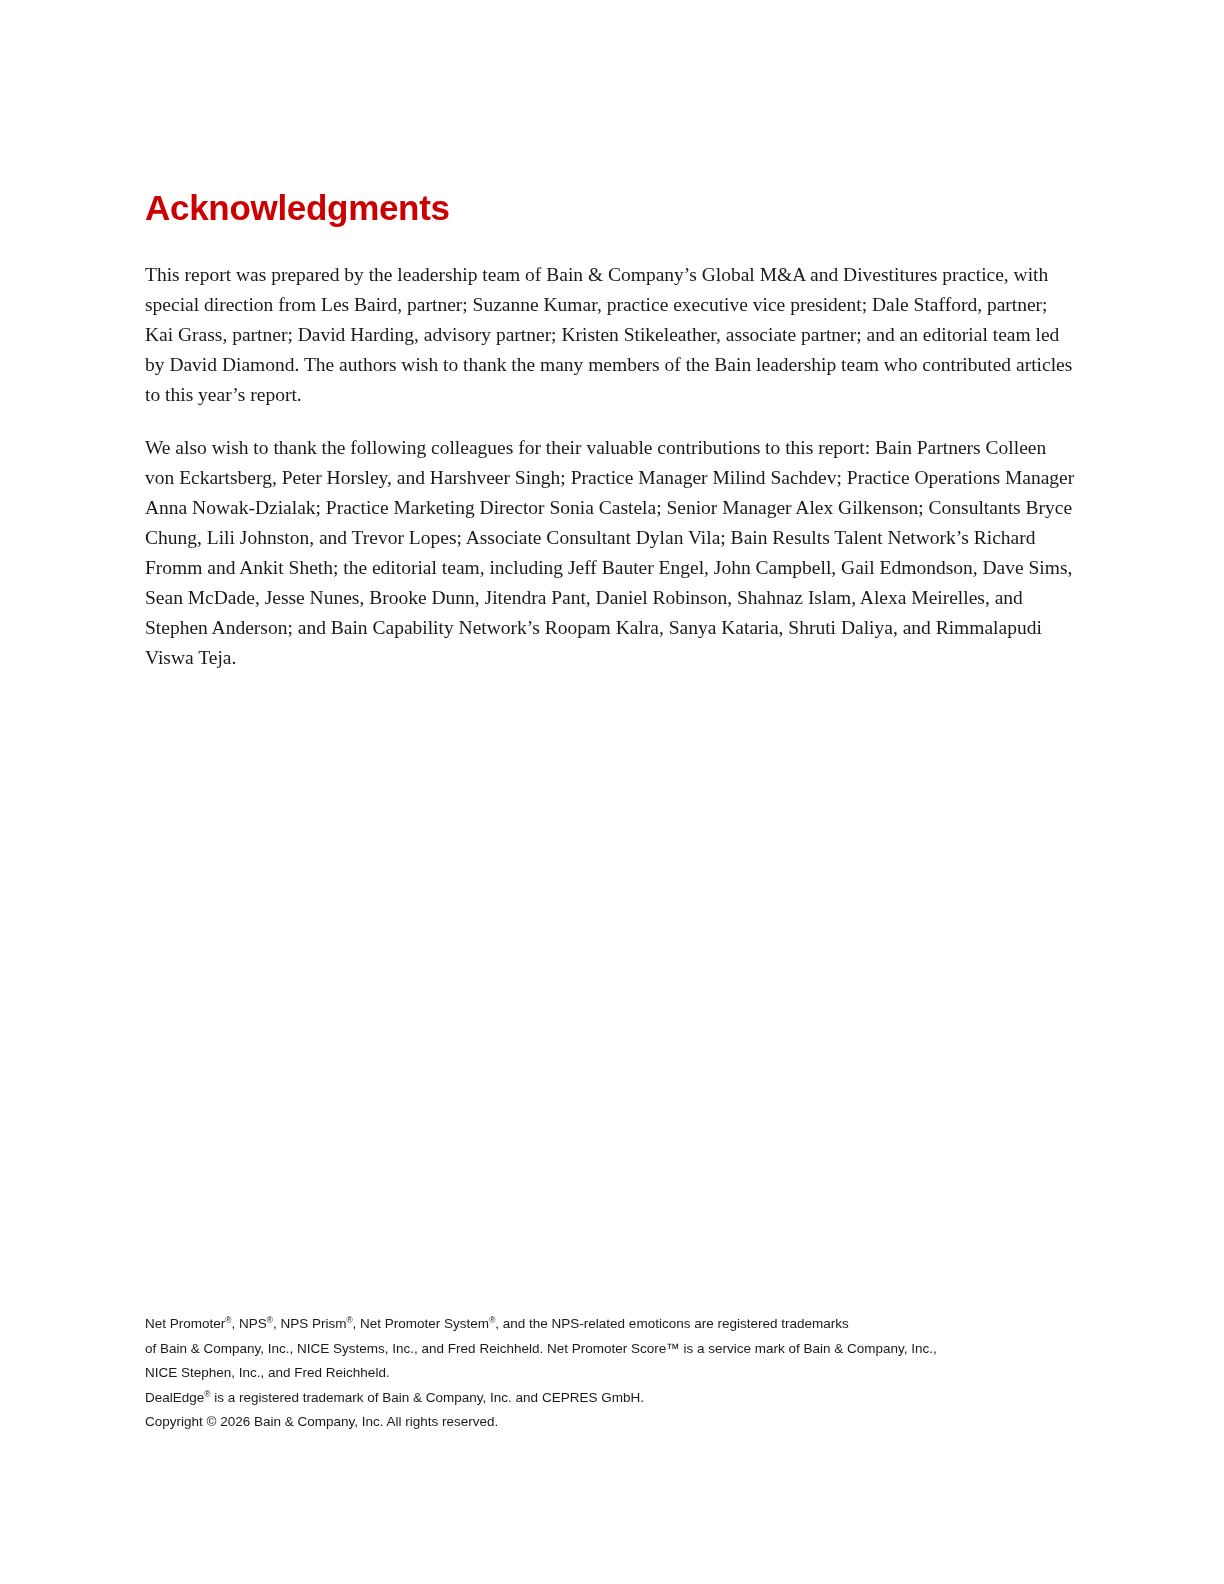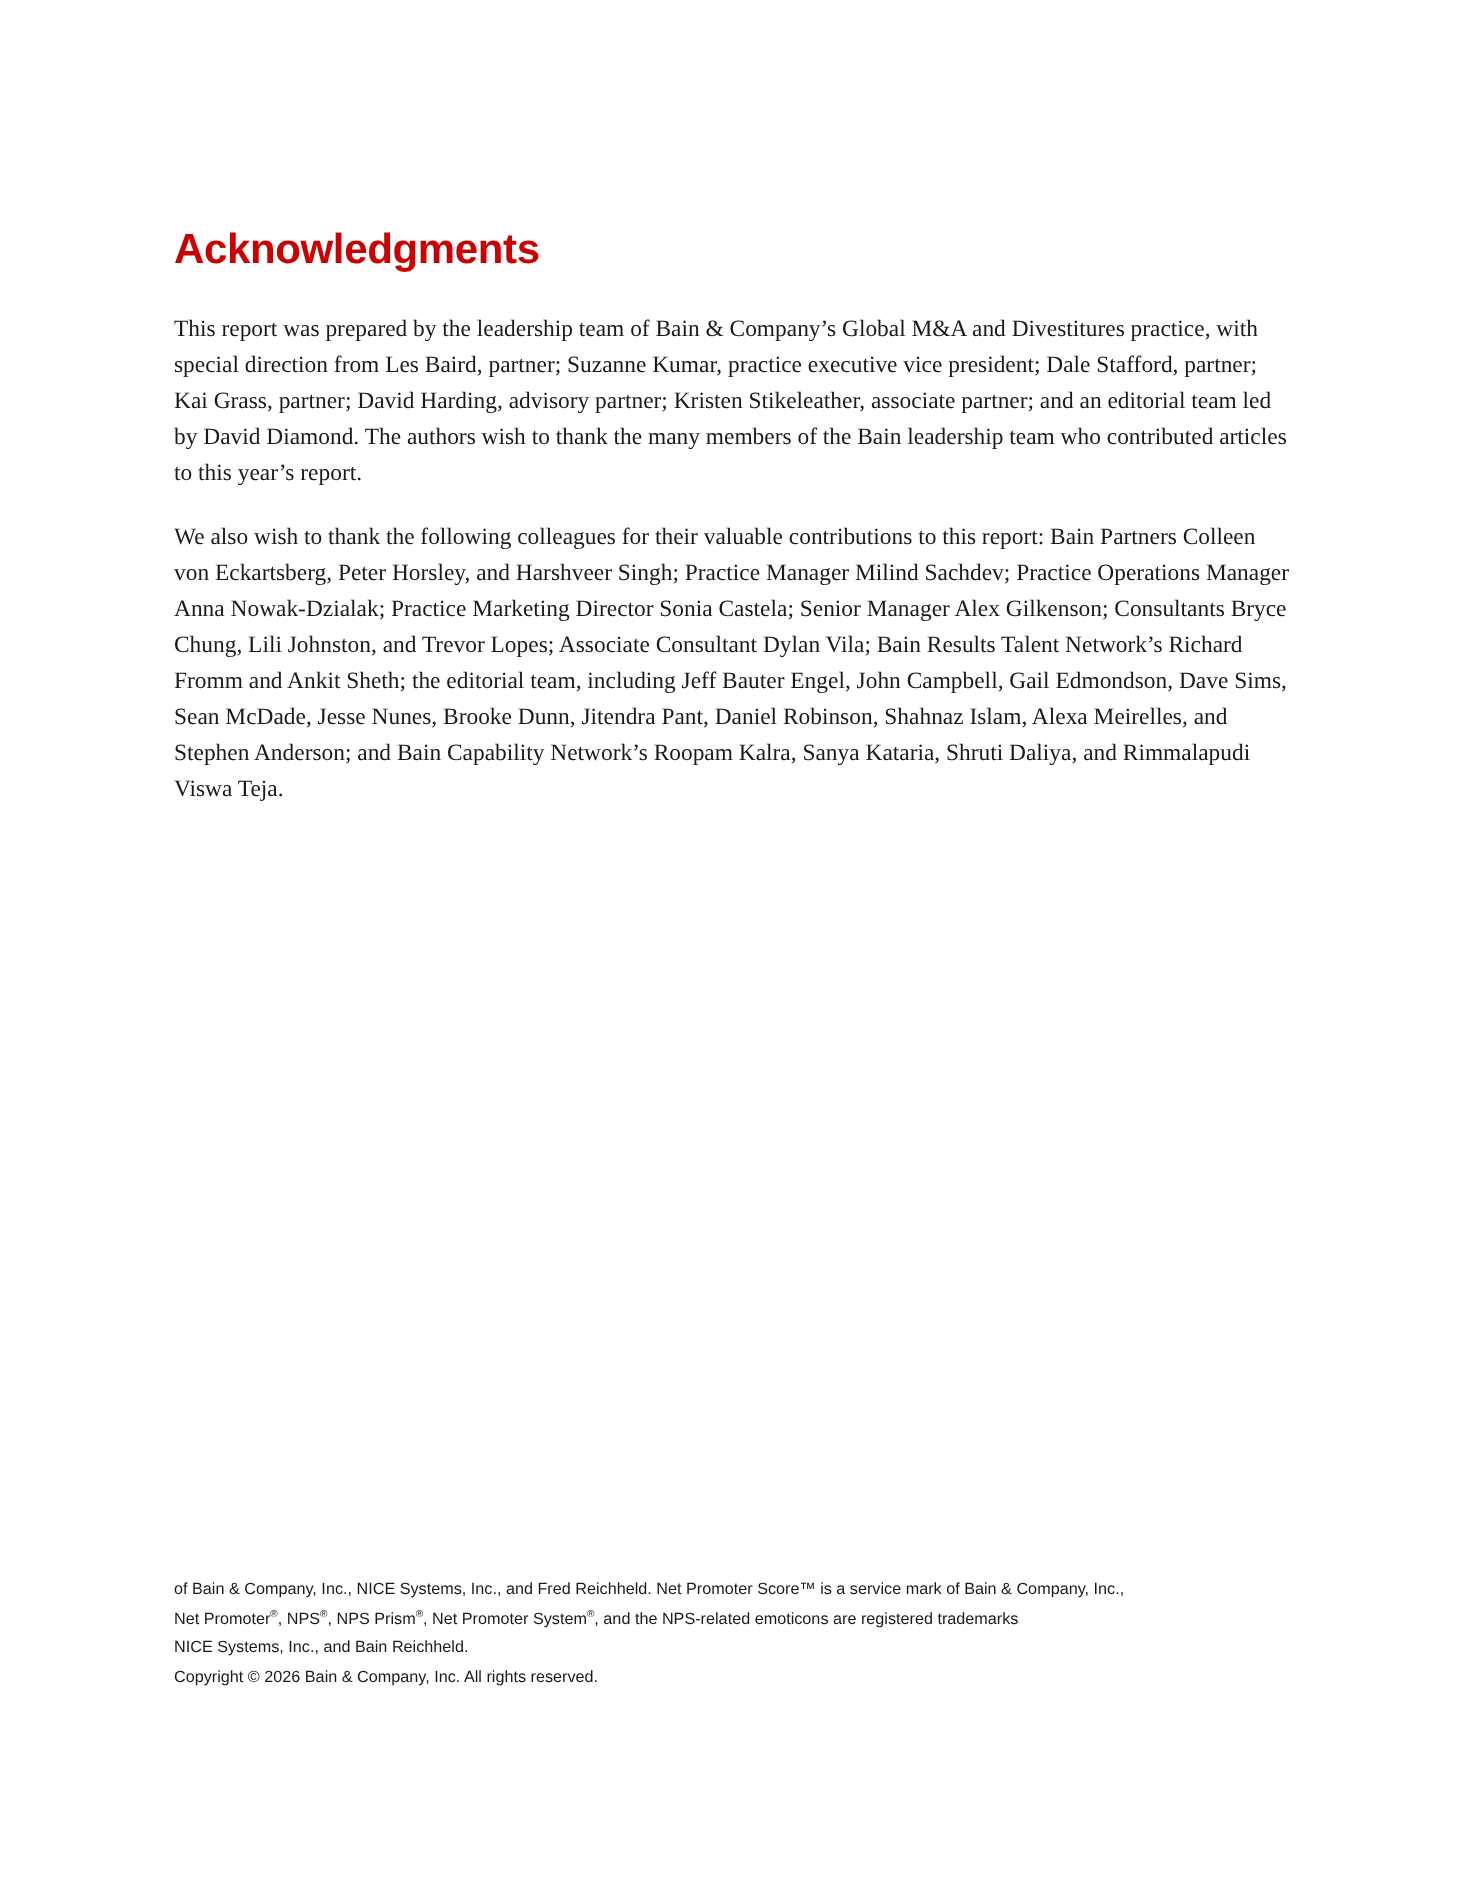--- a/index.html
+++ b/index.html
@@ -63,8 +63,8 @@
   </div>
 
   <div class="footnotes">
+    <div class="footnote-line">Net Promoter<sup>®</sup>, NPS<sup>®</sup>, NPS Prism<sup>®</sup>, Net Promoter System<sup>®</sup>, and the NPS-related emoticons are registered trademarks</div>
     <div class="footnote-line">of Bain &amp; Company, Inc., NICE Systems, Inc., and Fred Reichheld. Net Promoter Score™ is a service mark of Bain &amp; Company, Inc.,</div>
-    <div class="footnote-line">Net Promoter<sup>®</sup>, NPS<sup>®</sup>, NPS Prism<sup>®</sup>, Net Promoter System<sup>®</sup>, and the NPS-related emoticons are registered trademarks</div>
     <div class="footnote-line">NICE Systems, Inc., and Bain Reichheld.</div>
     <div class="footnote-line">Copyright © 2026 Bain &amp; Company, Inc. All rights reserved.</div>
   </div>

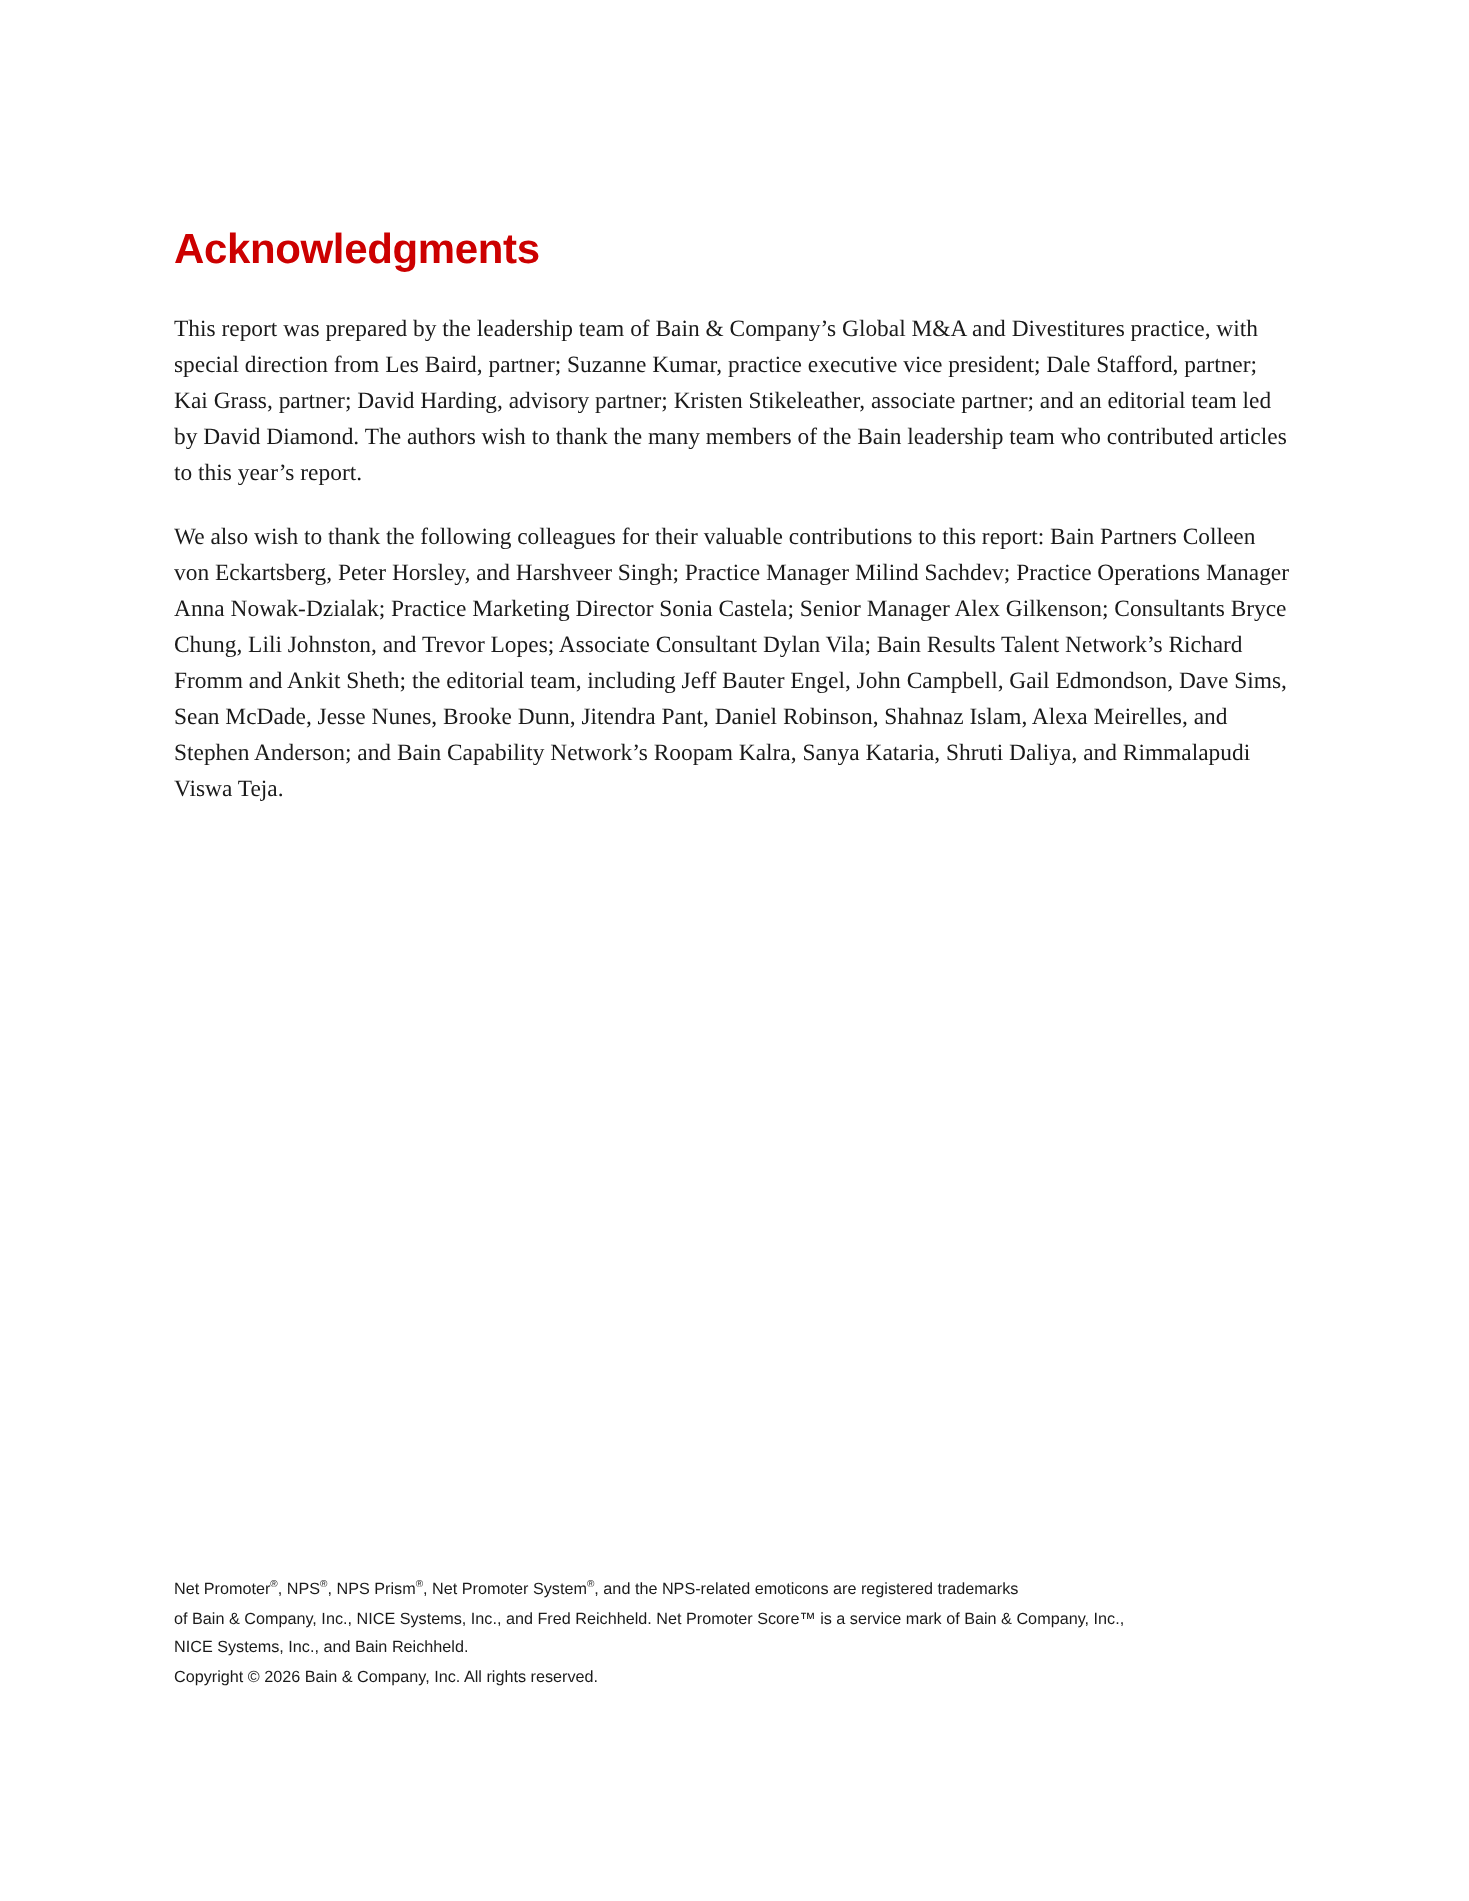--- a/index.html
+++ b/index.html
@@ -65,7 +65,7 @@
   <div class="footnotes">
     <div class="footnote-line">Net Promoter<sup>®</sup>, NPS<sup>®</sup>, NPS Prism<sup>®</sup>, Net Promoter System<sup>®</sup>, and the NPS-related emoticons are registered trademarks</div>
     <div class="footnote-line">of Bain &amp; Company, Inc., NICE Systems, Inc., and Fred Reichheld. Net Promoter Score™ is a service mark of Bain &amp; Company, Inc.,</div>
-    <div class="footnote-line">NICE Systems, Inc., and Bain Reichheld.</div>
+    <div class="footnote-line">NICE Stephen, Inc., and Fred Reichheld.</div>
     <div class="footnote-line">Copyright © 2026 Bain &amp; Company, Inc. All rights reserved.</div>
   </div>
 </div>

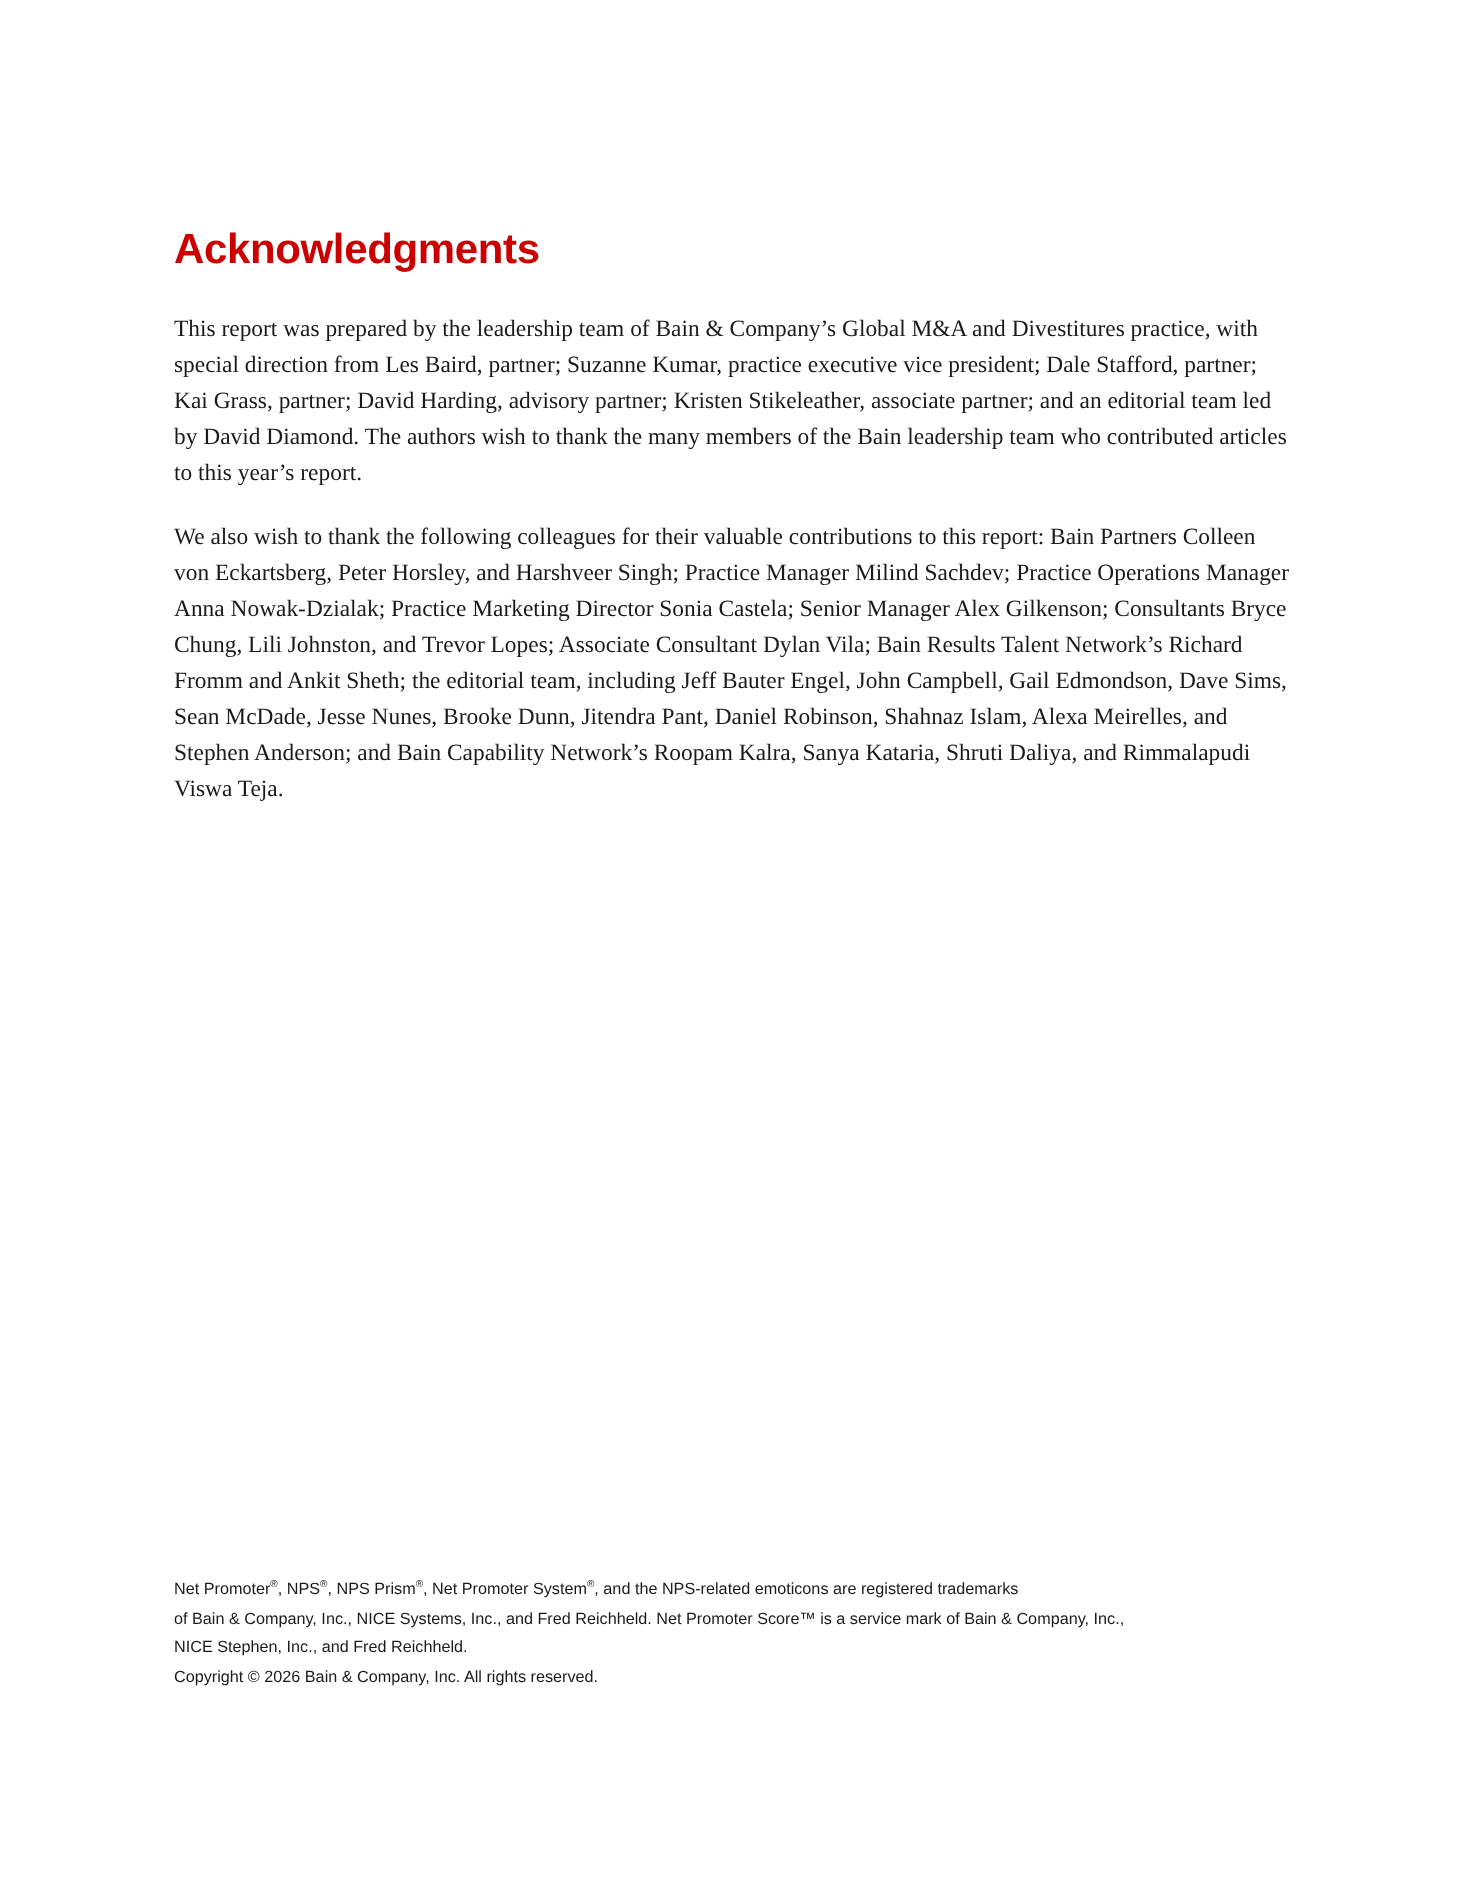--- a/index.html
+++ b/index.html
@@ -66,6 +66,7 @@
     <div class="footnote-line">Net Promoter<sup>®</sup>, NPS<sup>®</sup>, NPS Prism<sup>®</sup>, Net Promoter System<sup>®</sup>, and the NPS-related emoticons are registered trademarks</div>
     <div class="footnote-line">of Bain &amp; Company, Inc., NICE Systems, Inc., and Fred Reichheld. Net Promoter Score™ is a service mark of Bain &amp; Company, Inc.,</div>
     <div class="footnote-line">NICE Stephen, Inc., and Fred Reichheld.</div>
+    <div class="footnote-line">DealEdge<sup>®</sup> is a registered trademark of Bain &amp; Company, Inc. and CEPRES GmbH.</div>
     <div class="footnote-line">Copyright © 2026 Bain &amp; Company, Inc. All rights reserved.</div>
   </div>
 </div>

